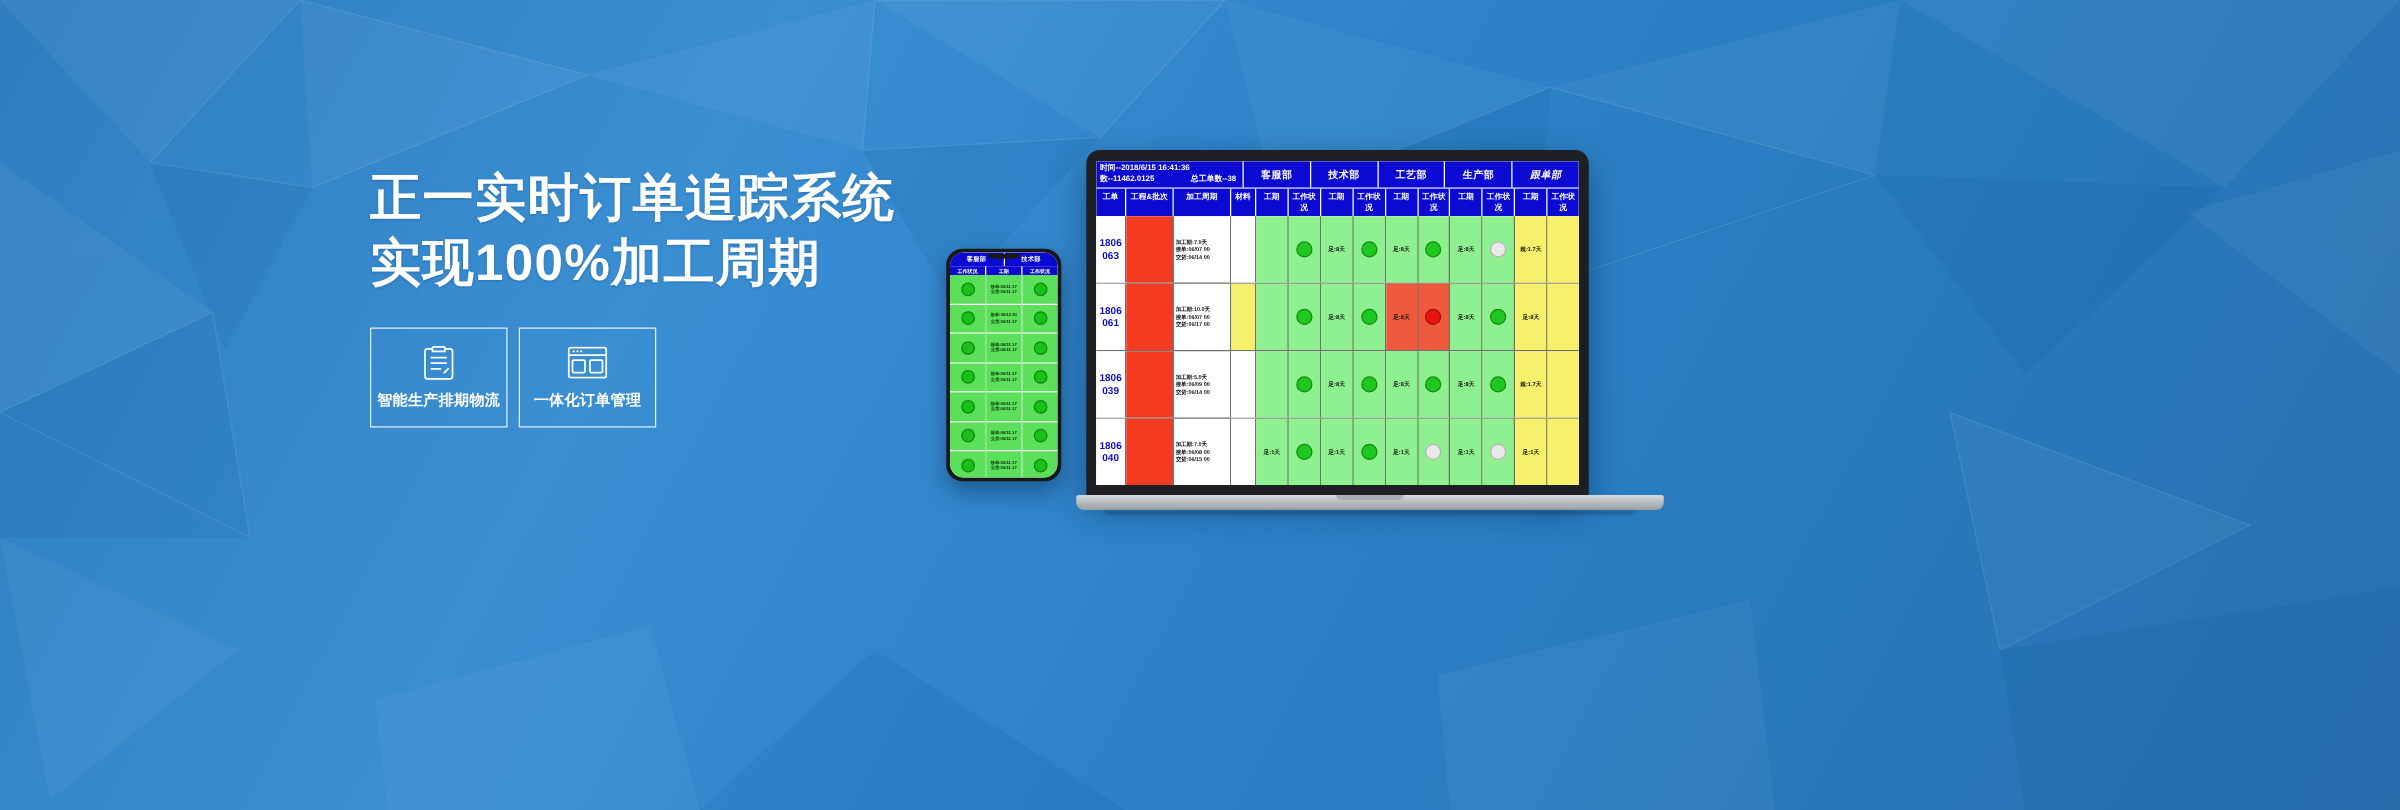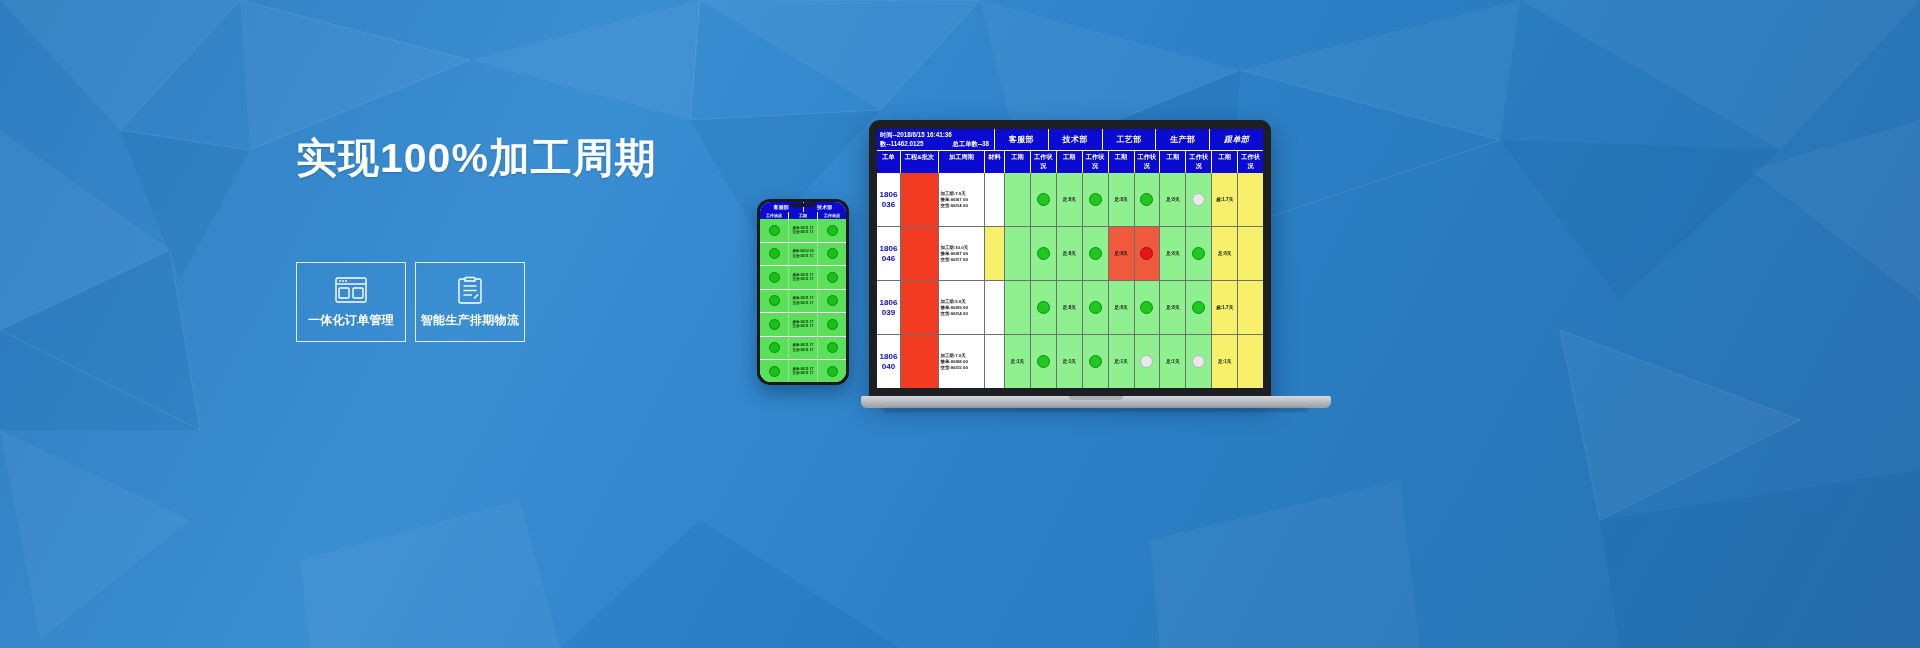--- a/index.html
+++ b/index.html
@@ -142,6 +142,7 @@
 </div>
 
 <div id="copy">
+  <div class="headline">正一实时订单追踪系统</div>
   <div class="headline">实现100%加工周期</div>
 </div>
 

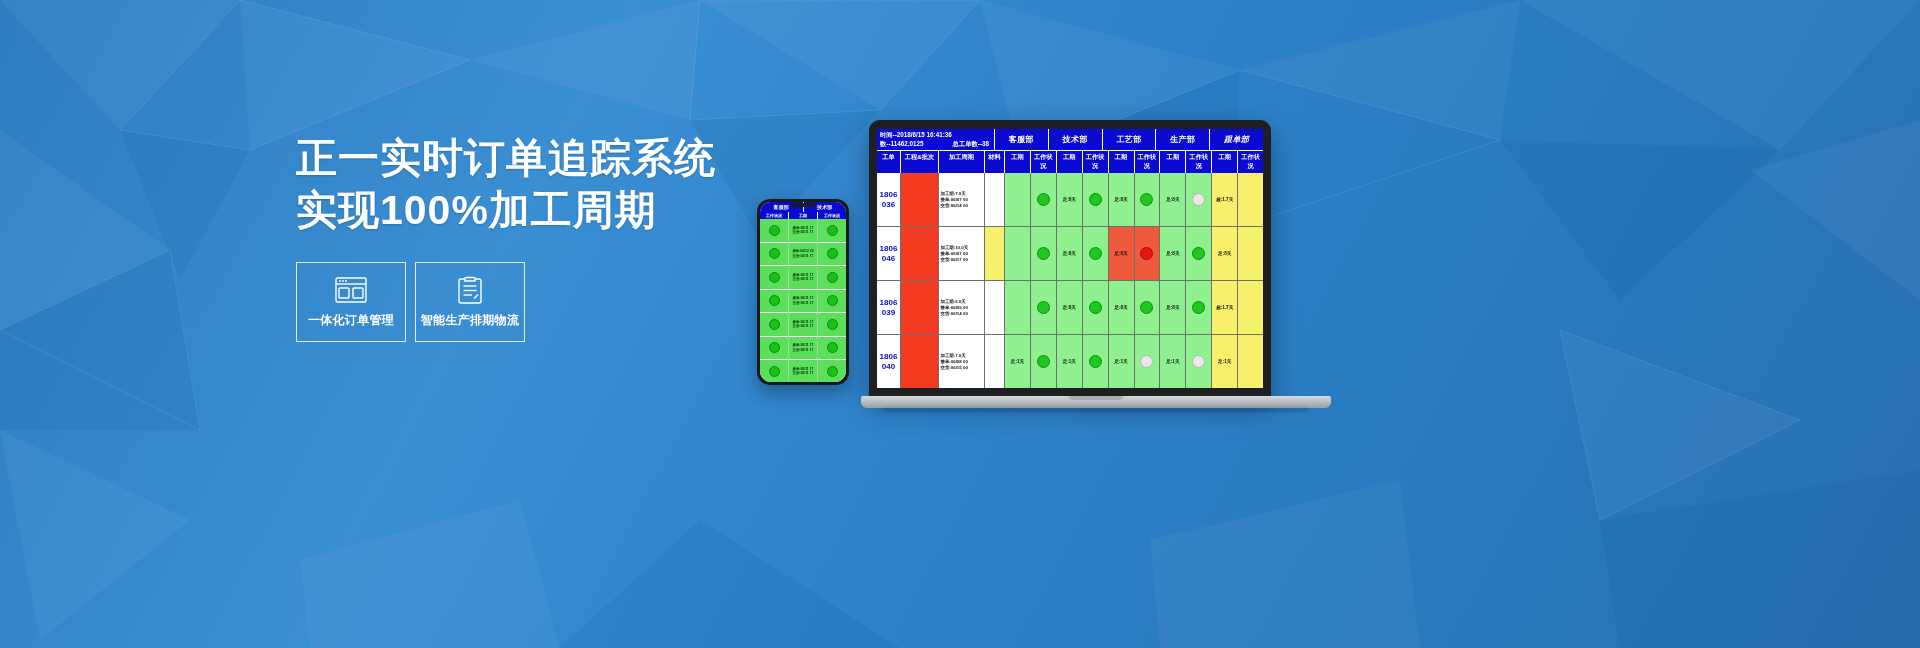--- a/index.html
+++ b/index.html
@@ -315,7 +315,7 @@
           <div class="l-row">
             <div class="cel c-wo" style="width: 24px;">
               <div>1806</div>
-              <div>036</div>
+              <div>063</div>
             </div>
             <div class="cel c-proj" style="width: 38px;"></div>
             <div class="cel c-cyc" style="width: 46px;">

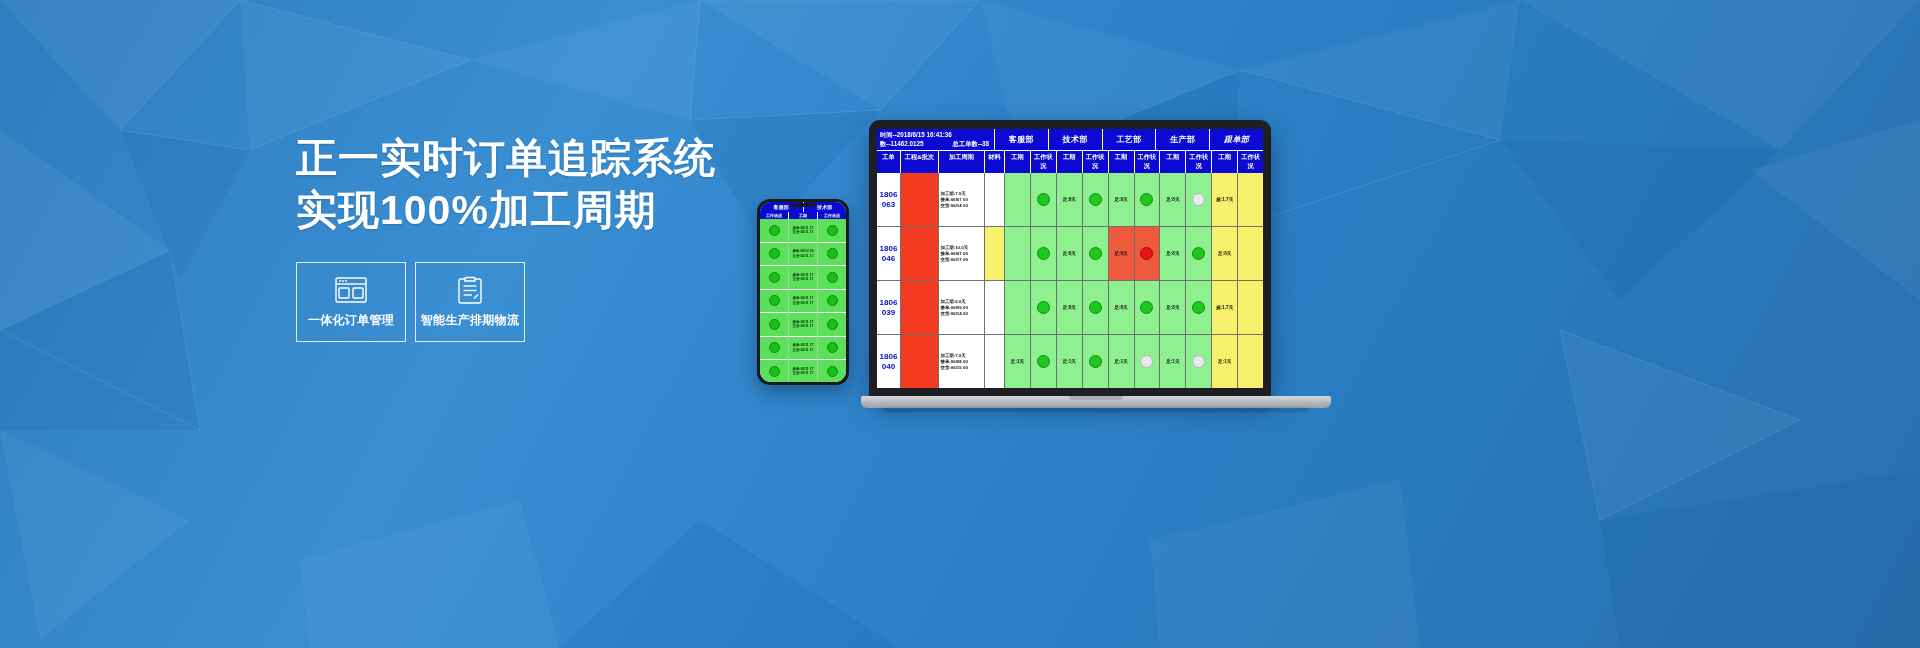--- a/index.html
+++ b/index.html
@@ -346,7 +346,7 @@
           <div class="l-row">
             <div class="cel c-wo" style="width: 24px;">
               <div>1806</div>
-              <div>046</div>
+              <div>061</div>
             </div>
             <div class="cel c-proj" style="width: 38px;"></div>
             <div class="cel c-cyc" style="width: 46px;">

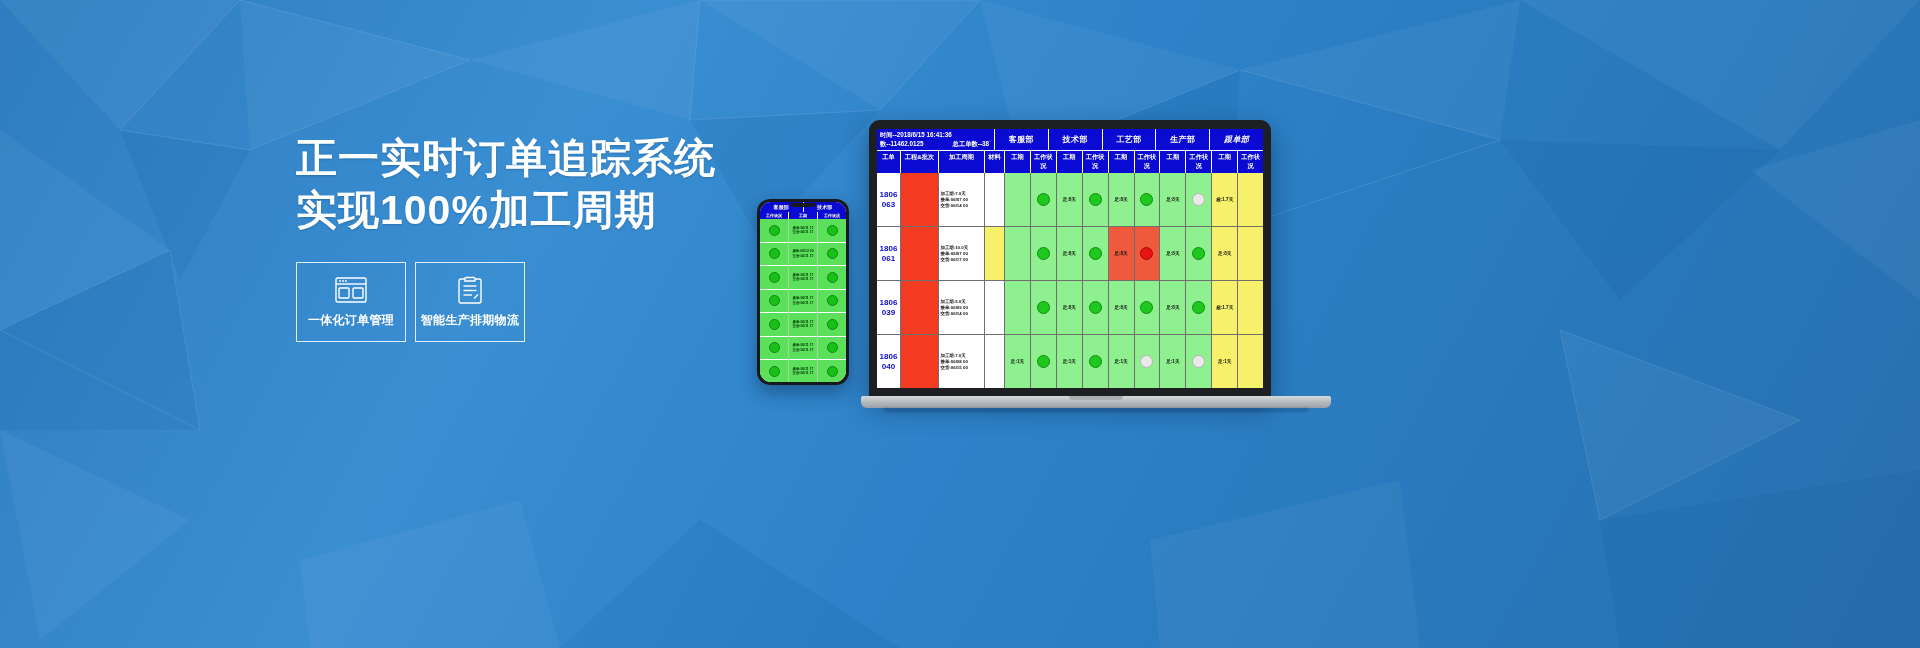--- a/index.html
+++ b/index.html
@@ -150,6 +150,20 @@
 
   <div class="feat">
     <div class="ico">
+      <svg width="26" height="30" viewBox="0 0 26 30" fill="none" stroke="#ffffff" stroke-width="1.4">
+        <path d="M8 4 H4 a2 2 0 0 0 -2 2 V26 a2 2 0 0 0 2 2 H22 a2 2 0 0 0 2 -2 V6 a2 2 0 0 0 -2 -2 H18"></path>
+        <path d="M9 2.5 h8 a1 1 0 0 1 1 1 V6 H8 V3.5 a1 1 0 0 1 1 -1 Z"></path>
+        <line x1="6.5" y1="11" x2="19.5" y2="11"></line>
+        <line x1="6.5" y1="15.5" x2="19.5" y2="15.5"></line>
+        <line x1="6.5" y1="20" x2="15" y2="20"></line>
+        <path d="M17 23.5 L21 19.5"></path>
+      </svg>
+    </div>
+    <div class="cap">智能生产排期物流</div>
+  </div>
+
+  <div class="feat">
+    <div class="ico">
       <svg width="32" height="26" viewBox="0 0 32 26" fill="none" stroke="#ffffff" stroke-width="1.4">
         <rect x="1" y="1" width="30" height="24" rx="1.5"></rect>
         <line x1="1" y1="7" x2="31" y2="7"></line>
@@ -161,20 +175,6 @@
       </svg>
     </div>
     <div class="cap">一体化订单管理</div>
-  </div>
-
-  <div class="feat">
-    <div class="ico">
-      <svg width="26" height="30" viewBox="0 0 26 30" fill="none" stroke="#ffffff" stroke-width="1.4">
-        <path d="M8 4 H4 a2 2 0 0 0 -2 2 V26 a2 2 0 0 0 2 2 H22 a2 2 0 0 0 2 -2 V6 a2 2 0 0 0 -2 -2 H18"></path>
-        <path d="M9 2.5 h8 a1 1 0 0 1 1 1 V6 H8 V3.5 a1 1 0 0 1 1 -1 Z"></path>
-        <line x1="6.5" y1="11" x2="19.5" y2="11"></line>
-        <line x1="6.5" y1="15.5" x2="19.5" y2="15.5"></line>
-        <line x1="6.5" y1="20" x2="15" y2="20"></line>
-        <path d="M17 23.5 L21 19.5"></path>
-      </svg>
-    </div>
-    <div class="cap">智能生产排期物流</div>
   </div>
 
 

